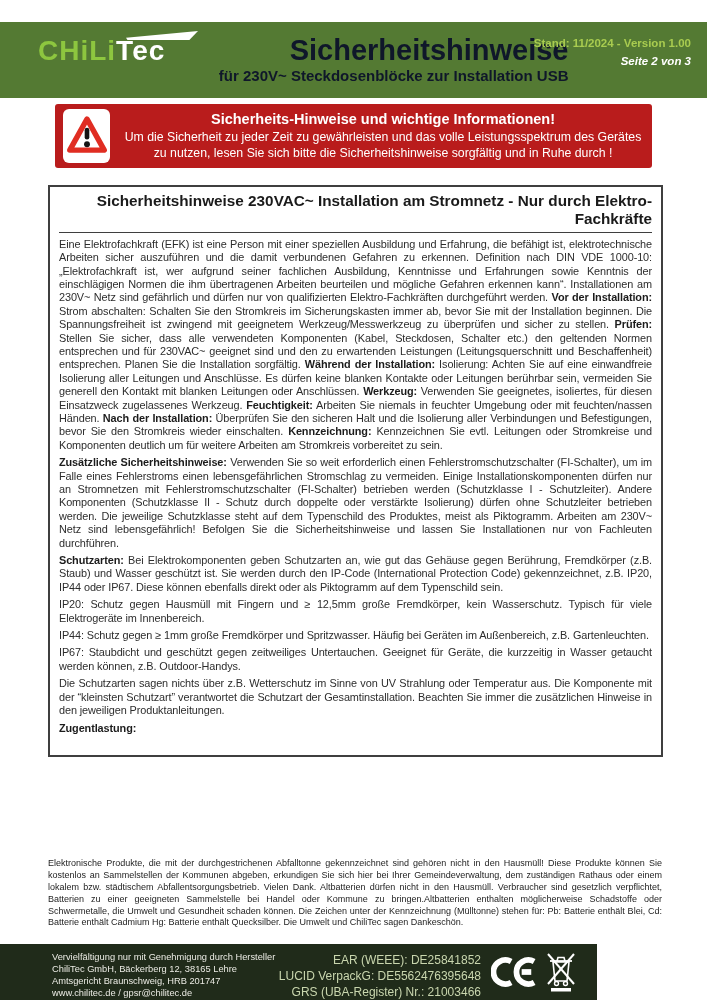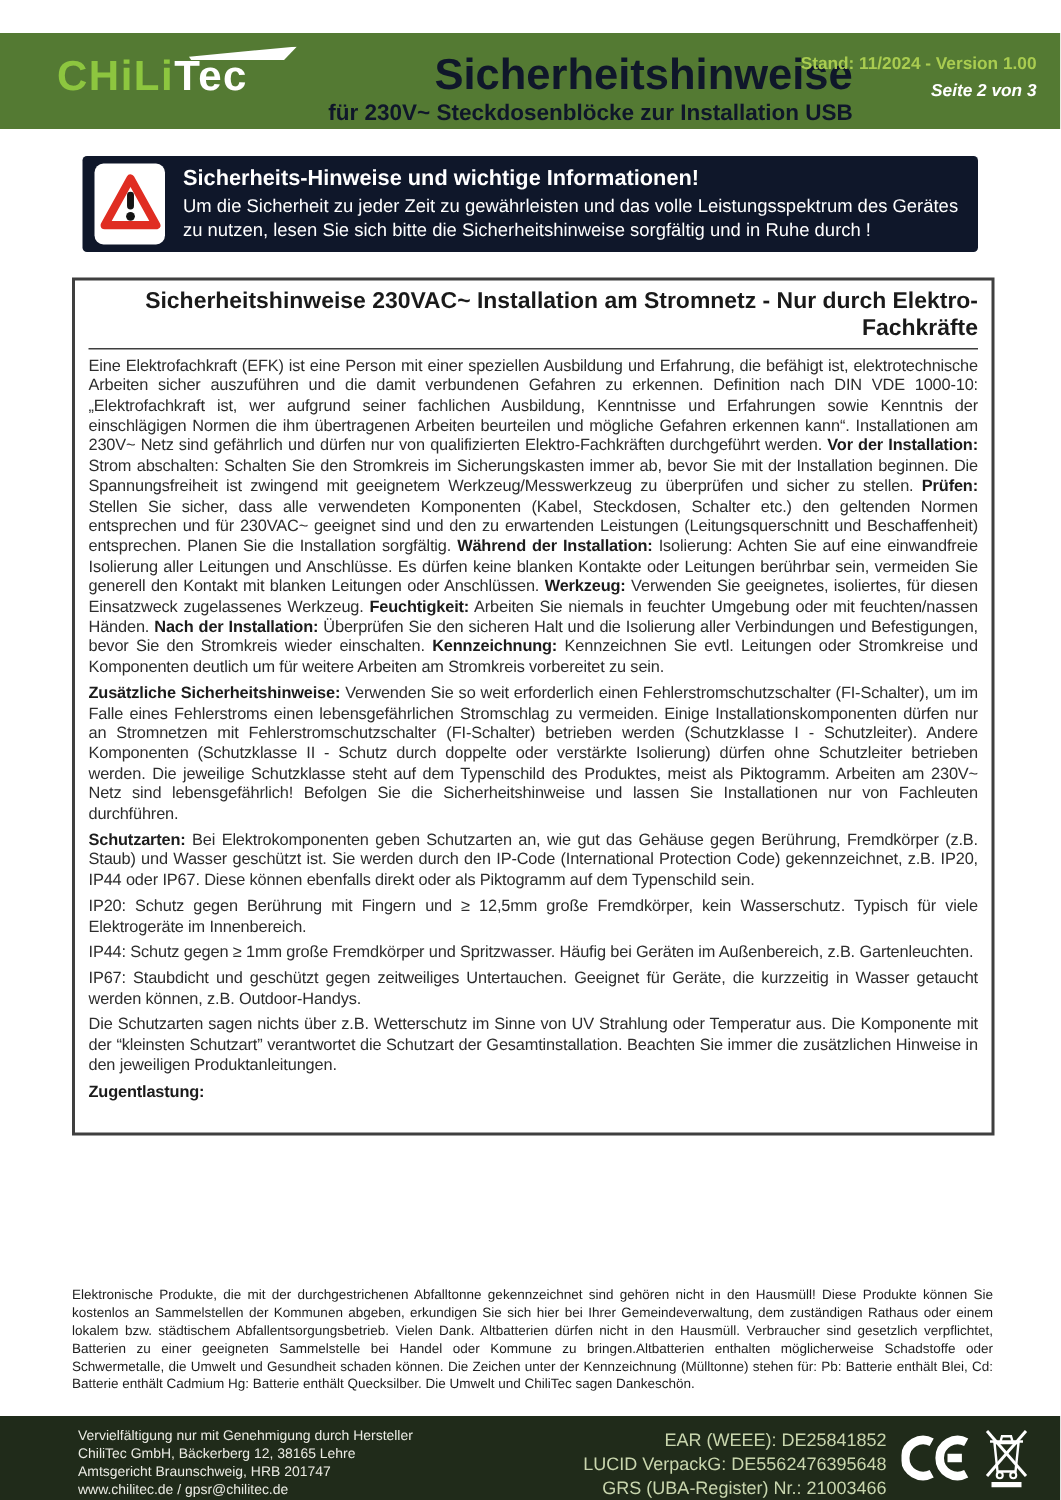--- a/index.html
+++ b/index.html
@@ -16,7 +16,7 @@
   .header-bar {
     position: absolute;
     left: 0; top: 22px;
-    width: 707px; height: 64px;
+    width: 707px; height: 76px;
     background: #547a33;
   }
   .logo {

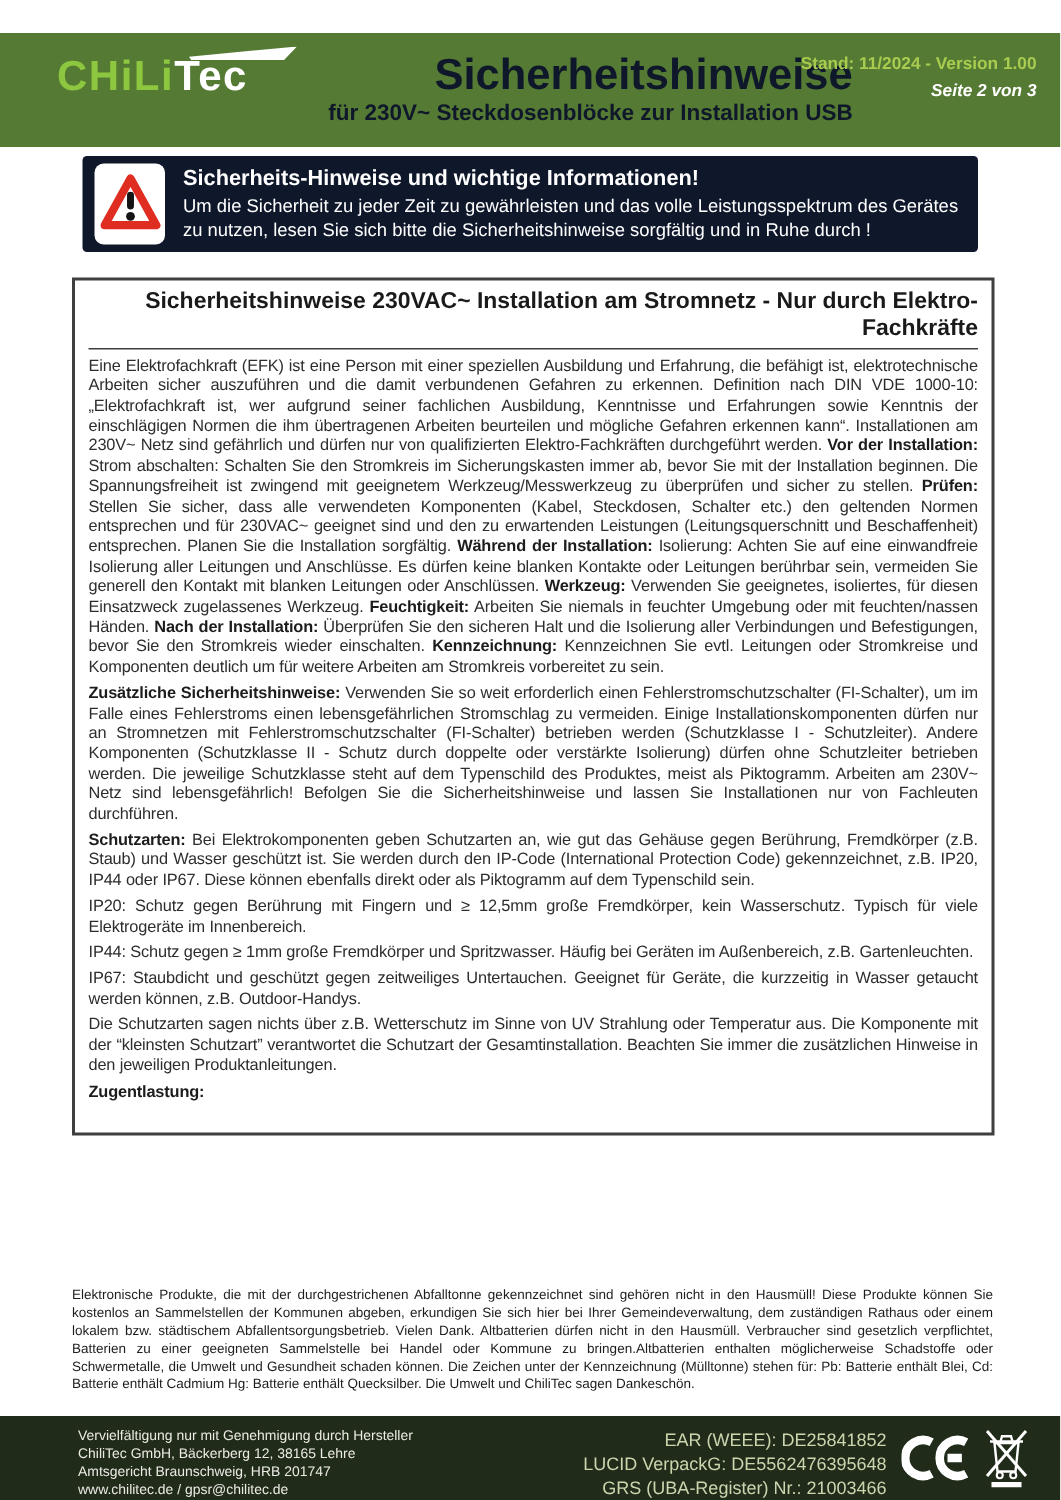--- a/index.html
+++ b/index.html
@@ -71,8 +71,9 @@
     position: absolute;
     left: 55px; top: 104px;
     width: 597px; height: 64px;
-    background: #0f172a;
+    background: #b91c1c;
     border-radius: 3px;
+    text-align: center;
   }
   .warning-icon-wrap {
     position: absolute;

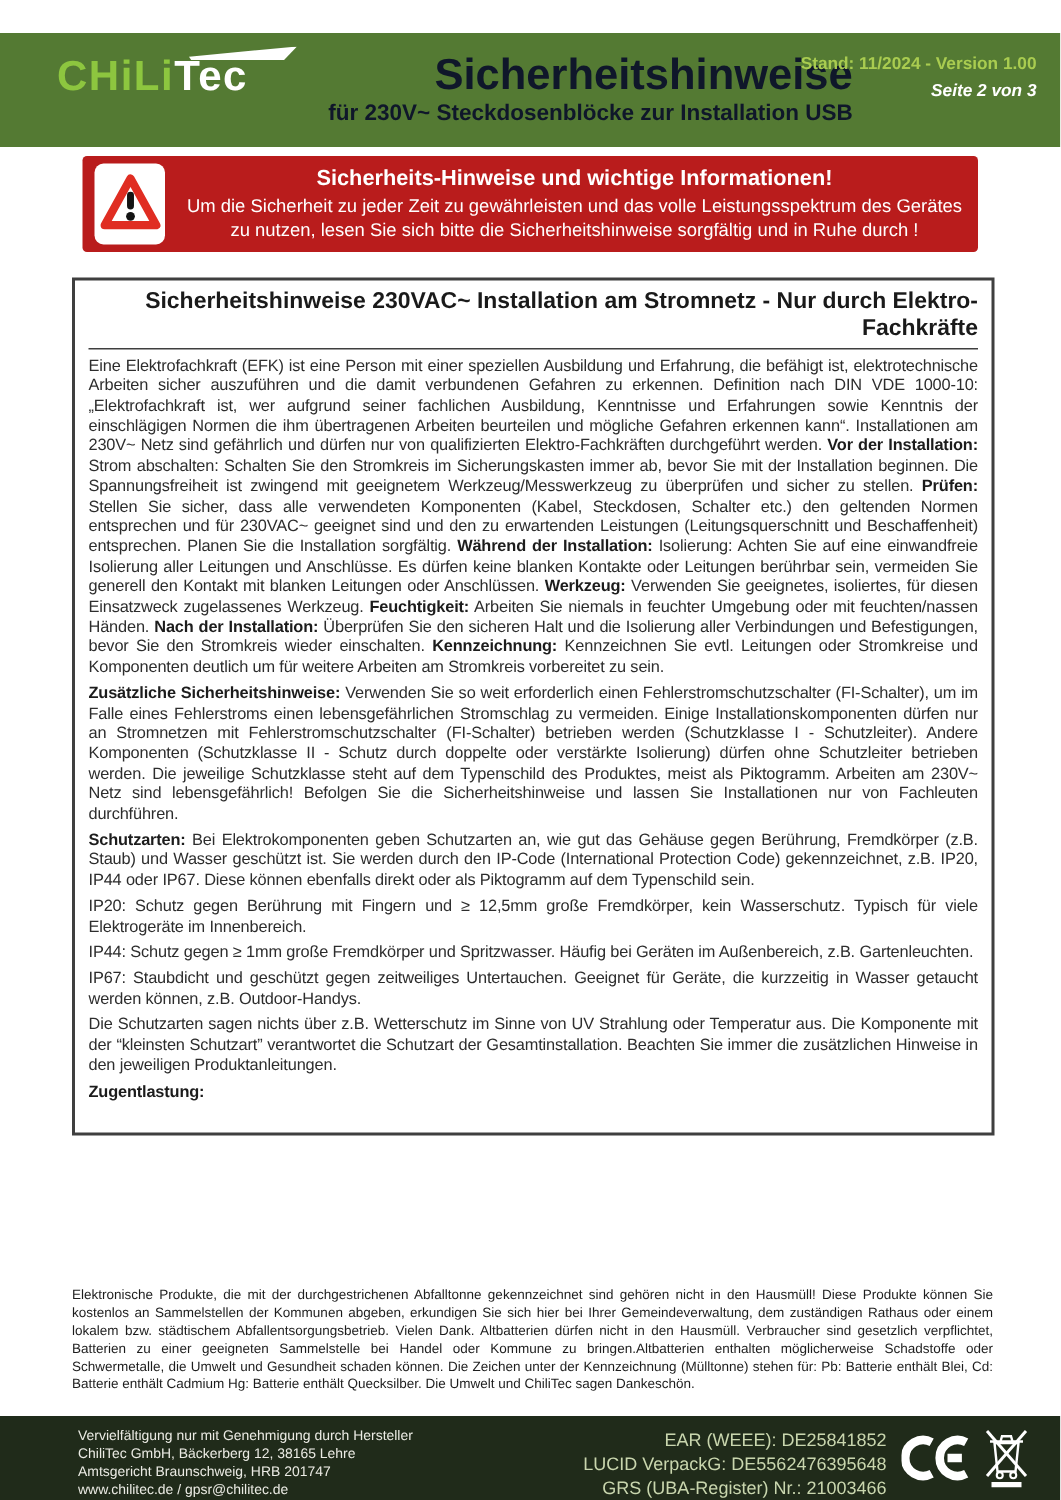--- a/index.html
+++ b/index.html
@@ -213,7 +213,7 @@
 
     <p class="bt"><b>Schutzarten:</b><span>  Bei Elektrokomponenten geben Schutzarten an, wie gut das Gehäuse gegen Berührung, Fremdkörper (z.B. Staub) und Wasser geschützt ist. Sie werden durch den IP-Code (International Protection Code) gekennzeichnet, z.B. IP20, IP44 oder IP67. Diese können ebenfalls direkt oder als Piktogramm auf dem Typenschild sein.</span></p>
 
-    <p class="bt">IP20: Schutz gegen Berührung mit Fingern und ≥ 12,5mm große Fremdkörper, kein Wasserschutz. Typisch für viele Elektrogeräte im Innenbereich.</p>
+    <p class="bt">IP20: Schutz gegen Hausmüll mit Fingern und ≥ 12,5mm große Fremdkörper, kein Wasserschutz. Typisch für viele Elektrogeräte im Innenbereich.</p>
     <p class="bt">IP44: Schutz gegen ≥ 1mm große Fremdkörper und Spritzwasser. Häufig bei Geräten im Außenbereich, z.B. Gartenleuchten.</p>
     <p class="bt">IP67: Staubdicht und geschützt gegen zeitweiliges Untertauchen. Geeignet für Geräte, die kurzzeitig in Wasser getaucht werden können, z.B. Outdoor-Handys.</p>
     <p class="bt">Die Schutzarten sagen nichts über z.B. Wetterschutz im Sinne von UV Strahlung oder Temperatur aus. Die Komponente mit der “kleinsten Schutzart” verantwortet die Schutzart der Gesamtinstallation. Beachten Sie immer die zusätzlichen Hinweise in den jeweiligen Produktanleitungen.</p>

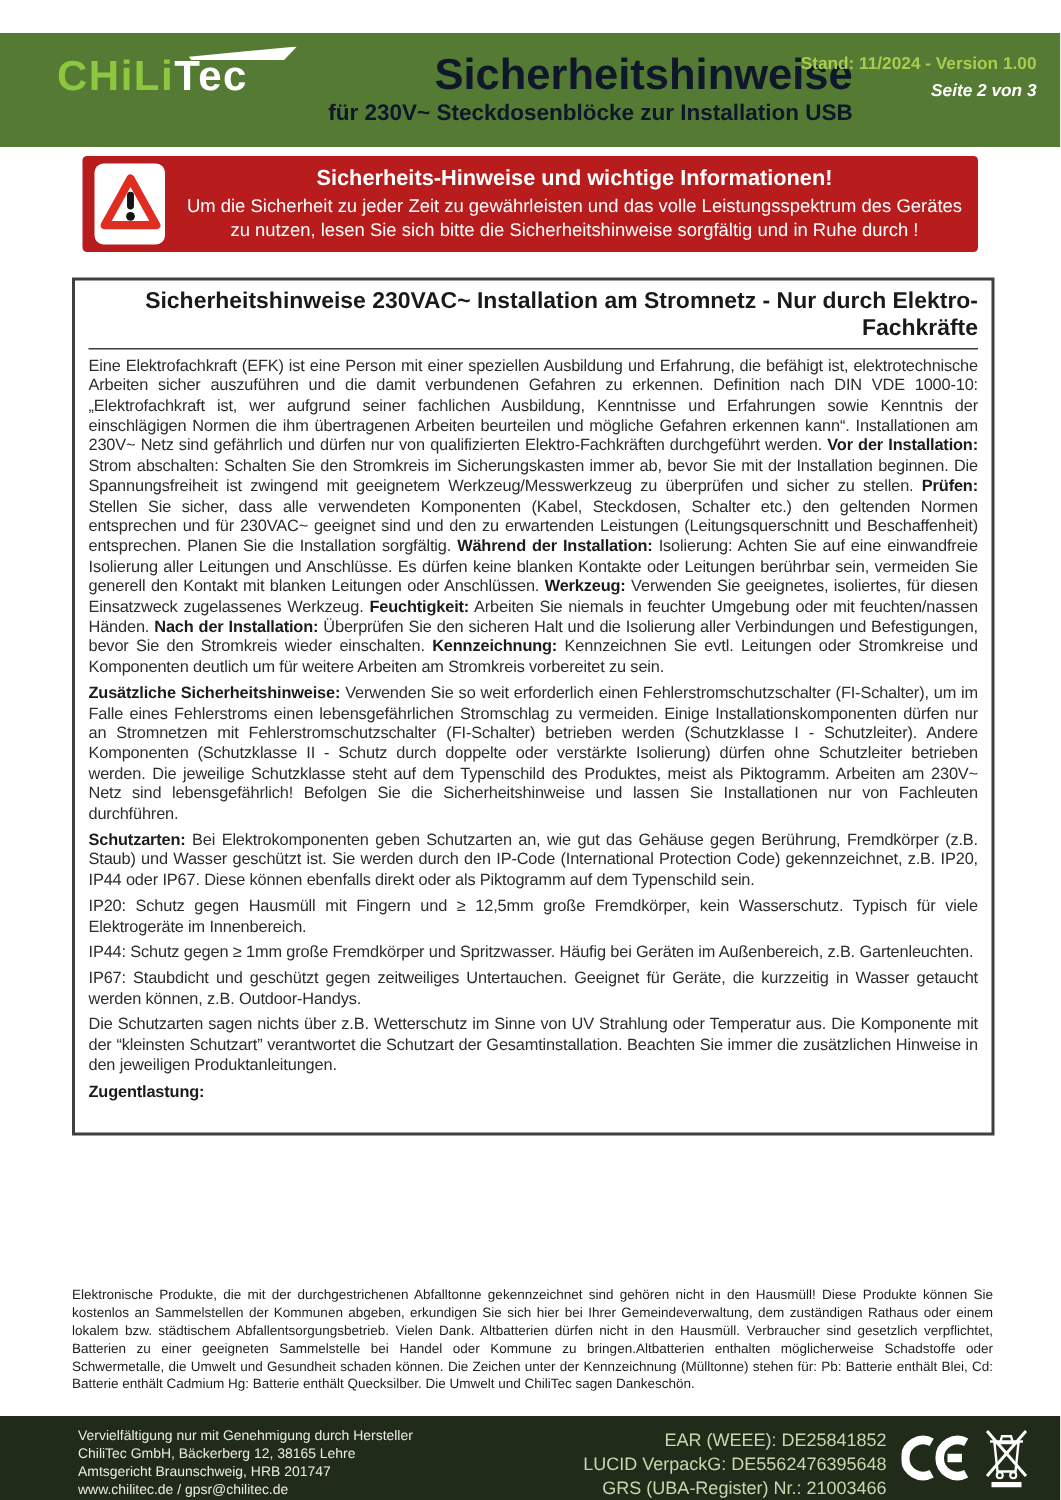--- a/index.html
+++ b/index.html
@@ -148,7 +148,7 @@
   .bottom-bar {
     position: absolute;
     left: 0; top: 944px;
-    width: 707px; height: 56px;
+    width: 597px; height: 56px;
     background: #202b1a;
   }
   .bottom-left {

